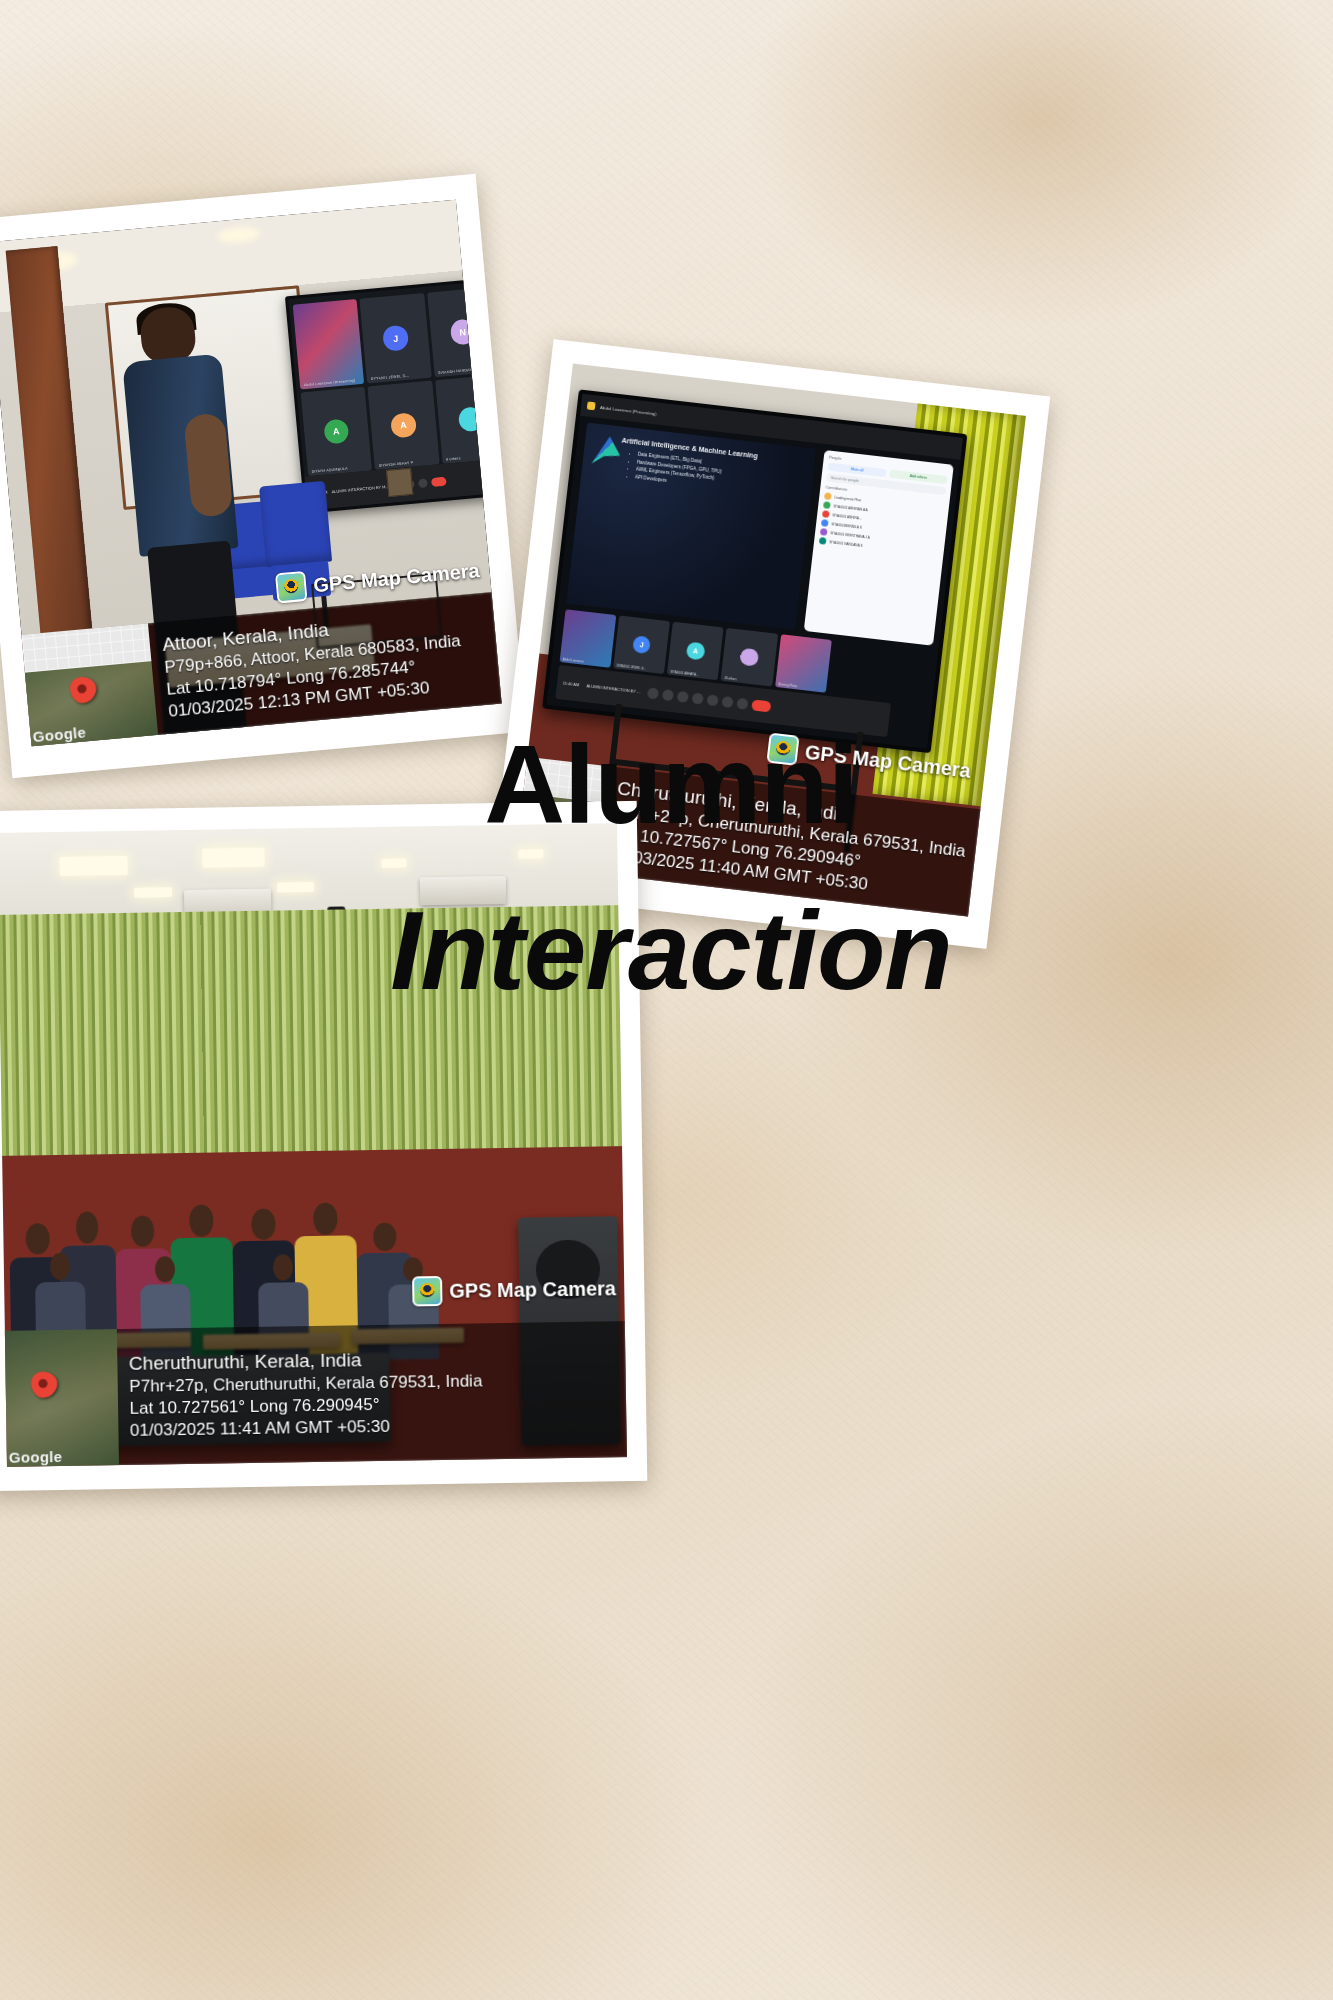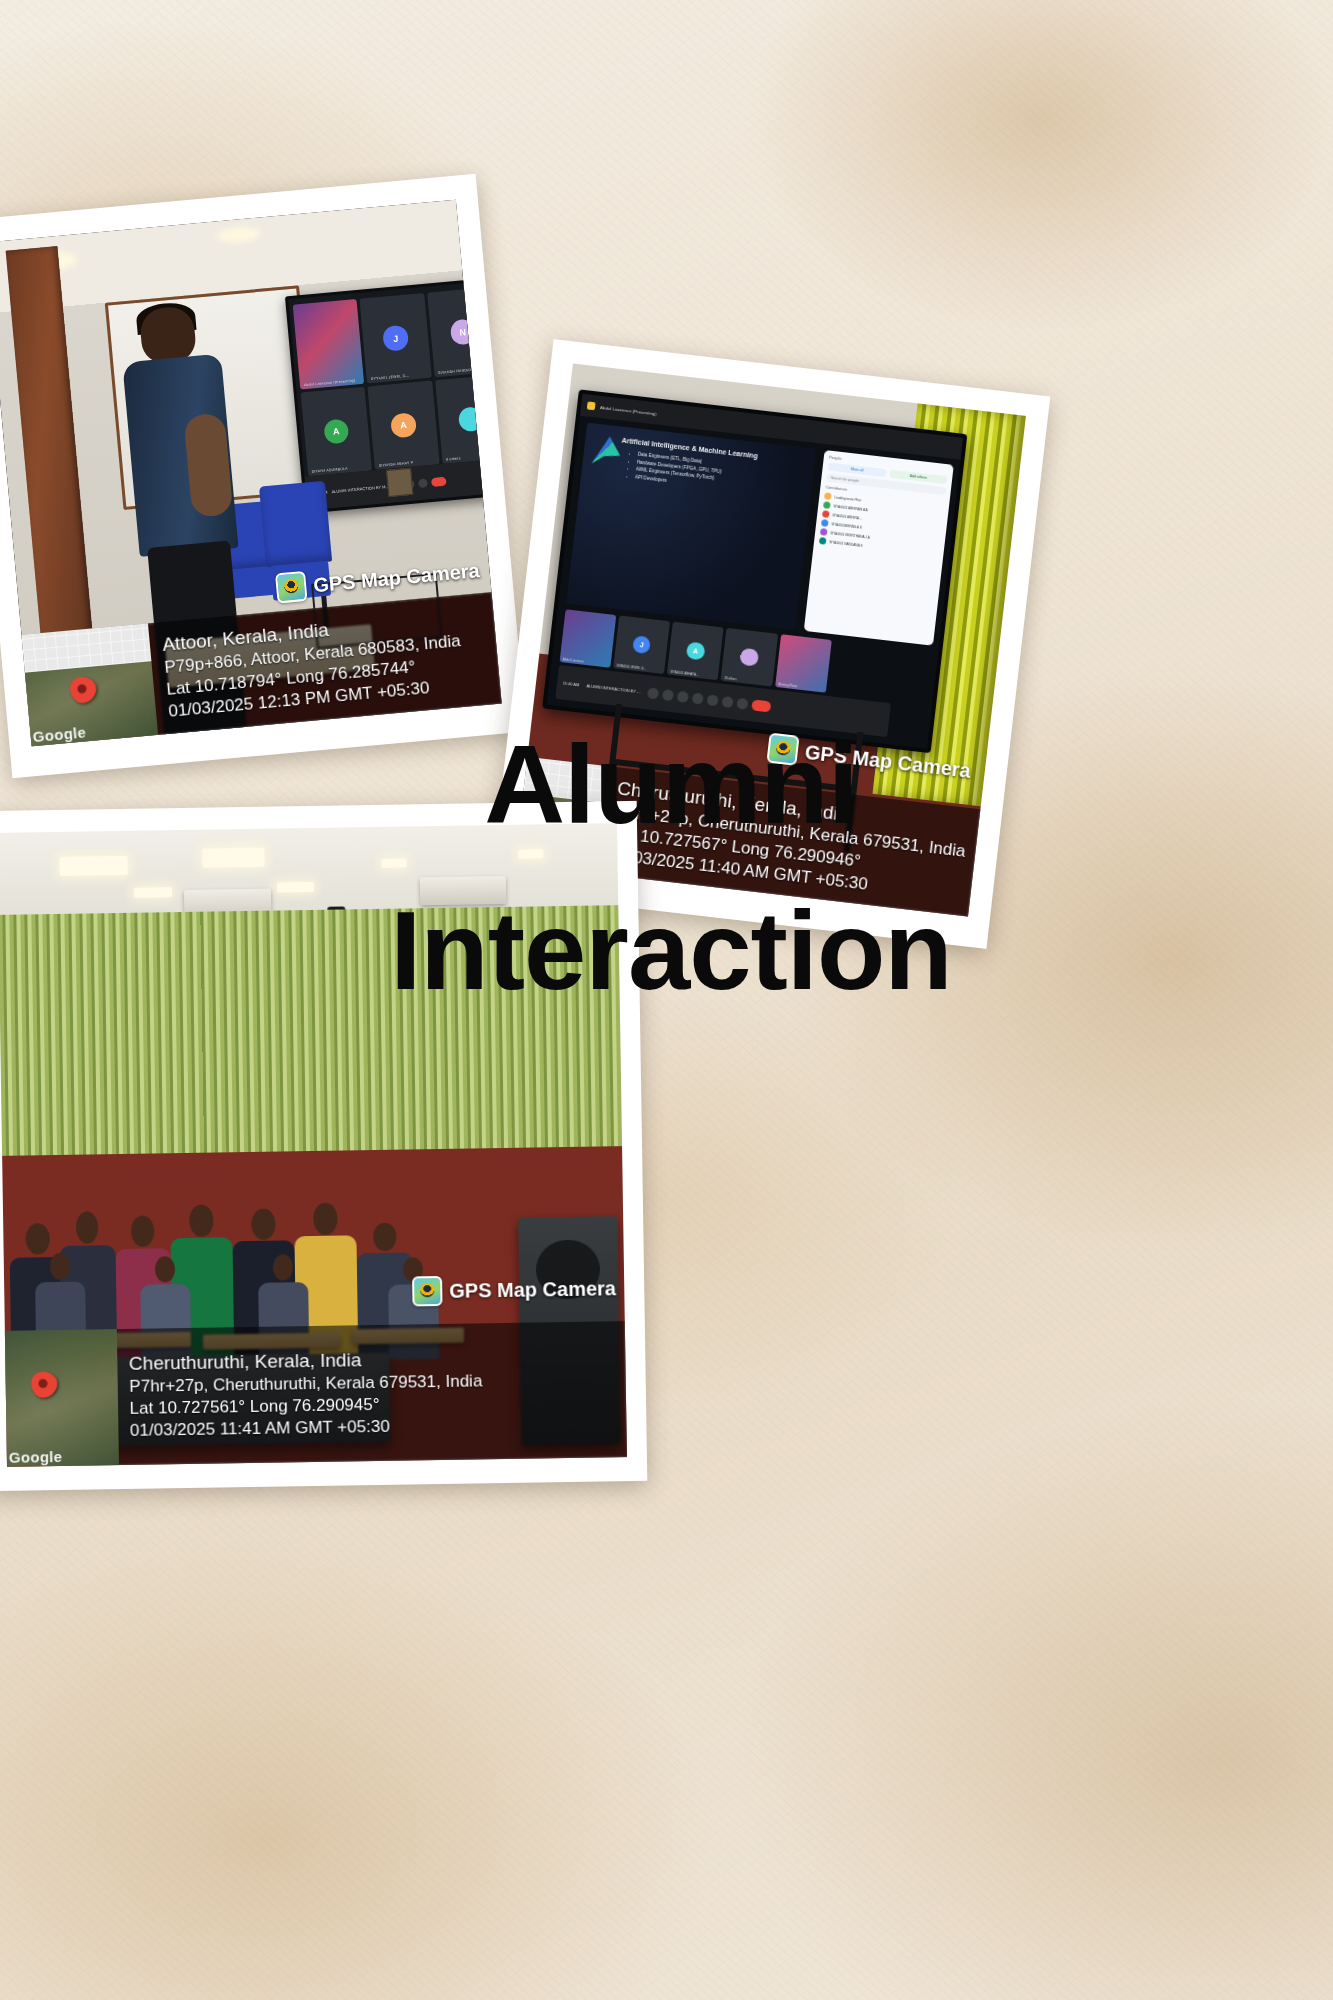--- a/index.html
+++ b/index.html
@@ -299,7 +299,7 @@
     pointer-events:none;
   }
   .title .l1 { font-size:112px; }
-  .title .l2 { font-size:112px; }
+  .title .l2 { font-size:112px;font-style:italic; }
   .t-line { display:block; }
 </style>
 </head>

